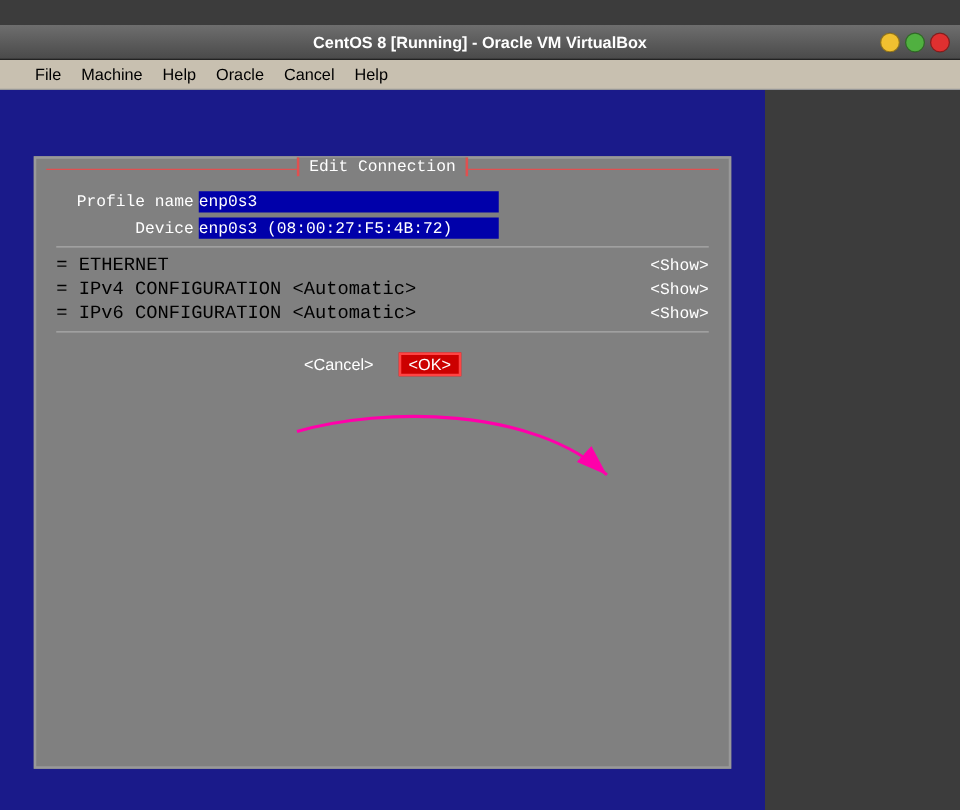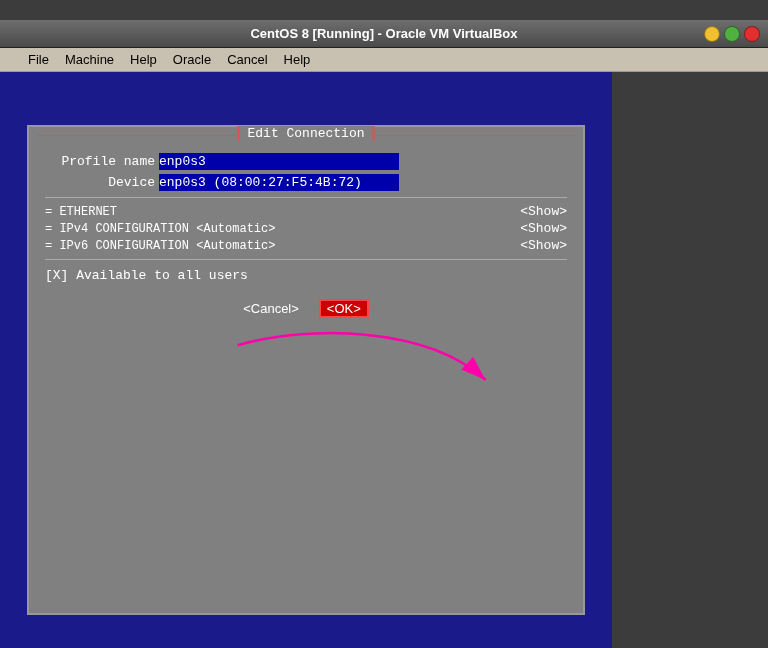--- a/index.html
+++ b/index.html
@@ -136,8 +136,8 @@
       padding: 0 0;
     }
     .section-label {
-      color: #ffffff;
-      font-size: 12px;
+      color: #000000;
+      font-size: 15px;
     }
     .show-link {
       color: #fff;

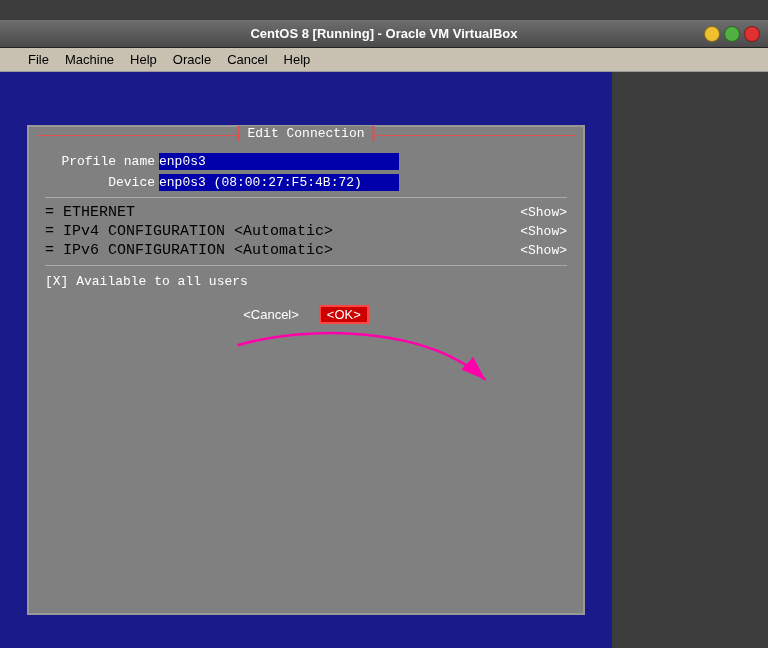--- a/index.html
+++ b/index.html
@@ -257,9 +257,6 @@
       <hr class="separator-line">
 
       <div class="checkbox-row">
-        <div style="margin-top:4px;">
-          <span class="checkbox-item">[X] Available to all users</span>
-        </div>
       </div>
 
       <div class="button-row">

